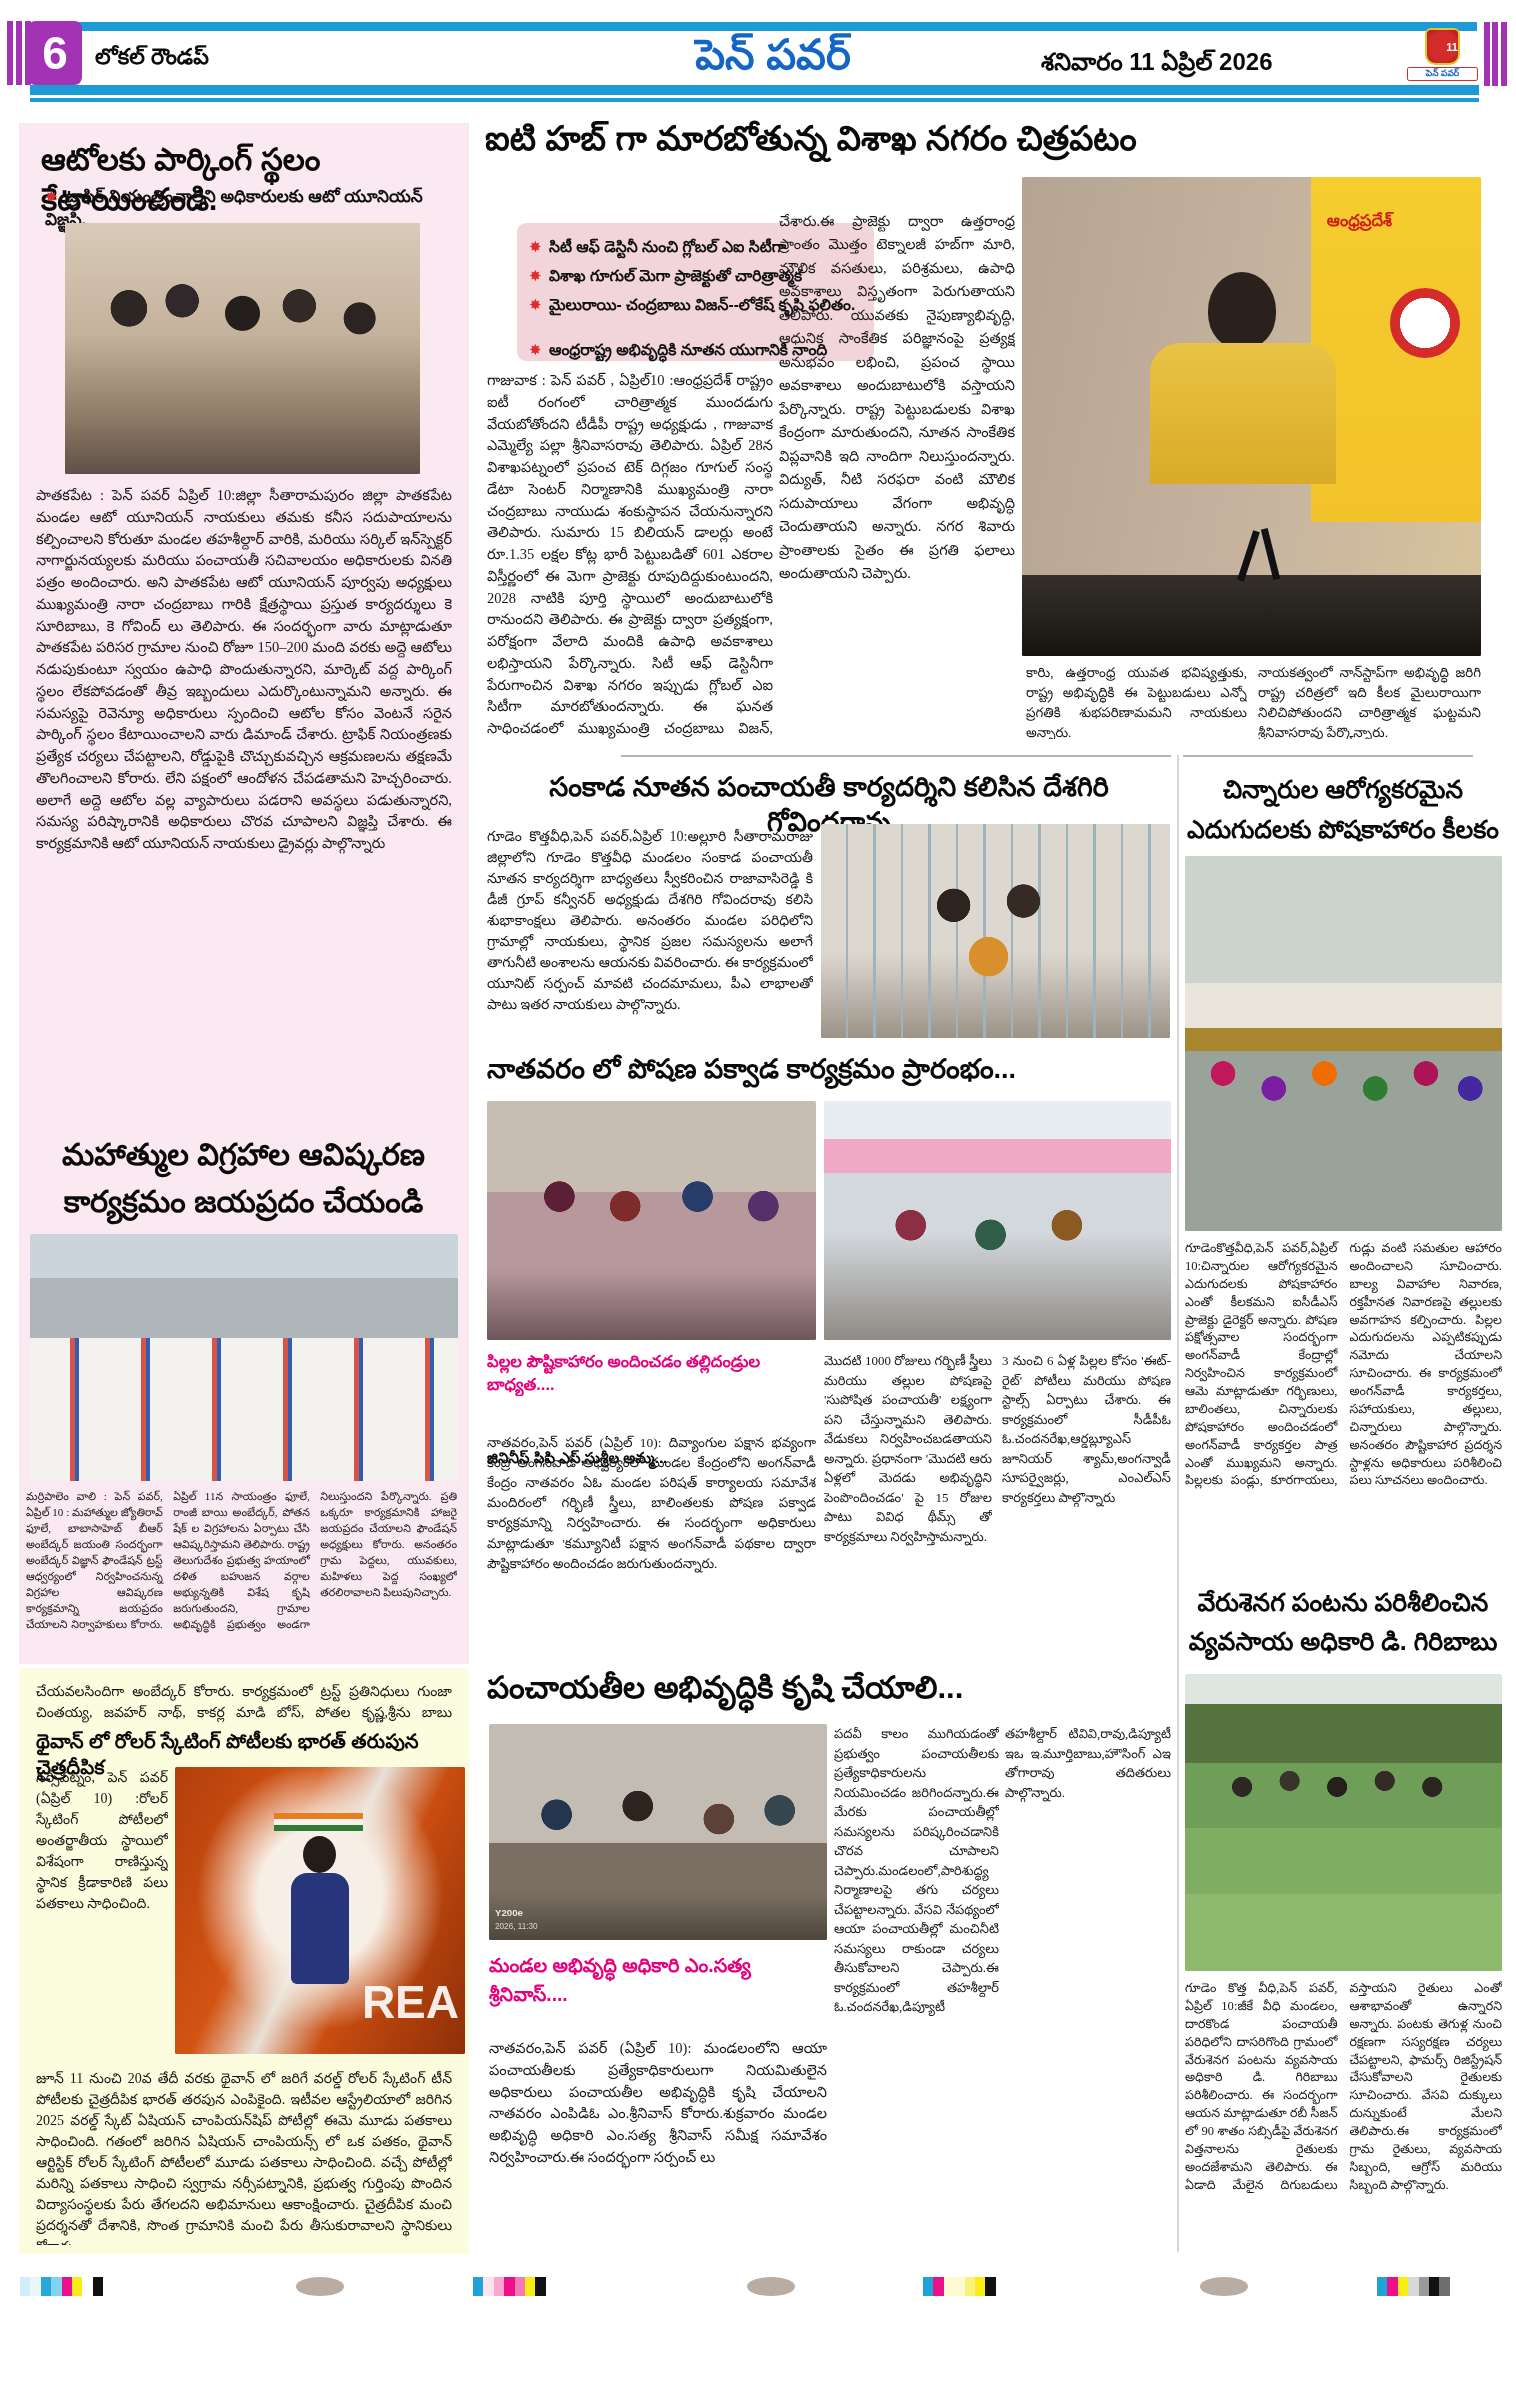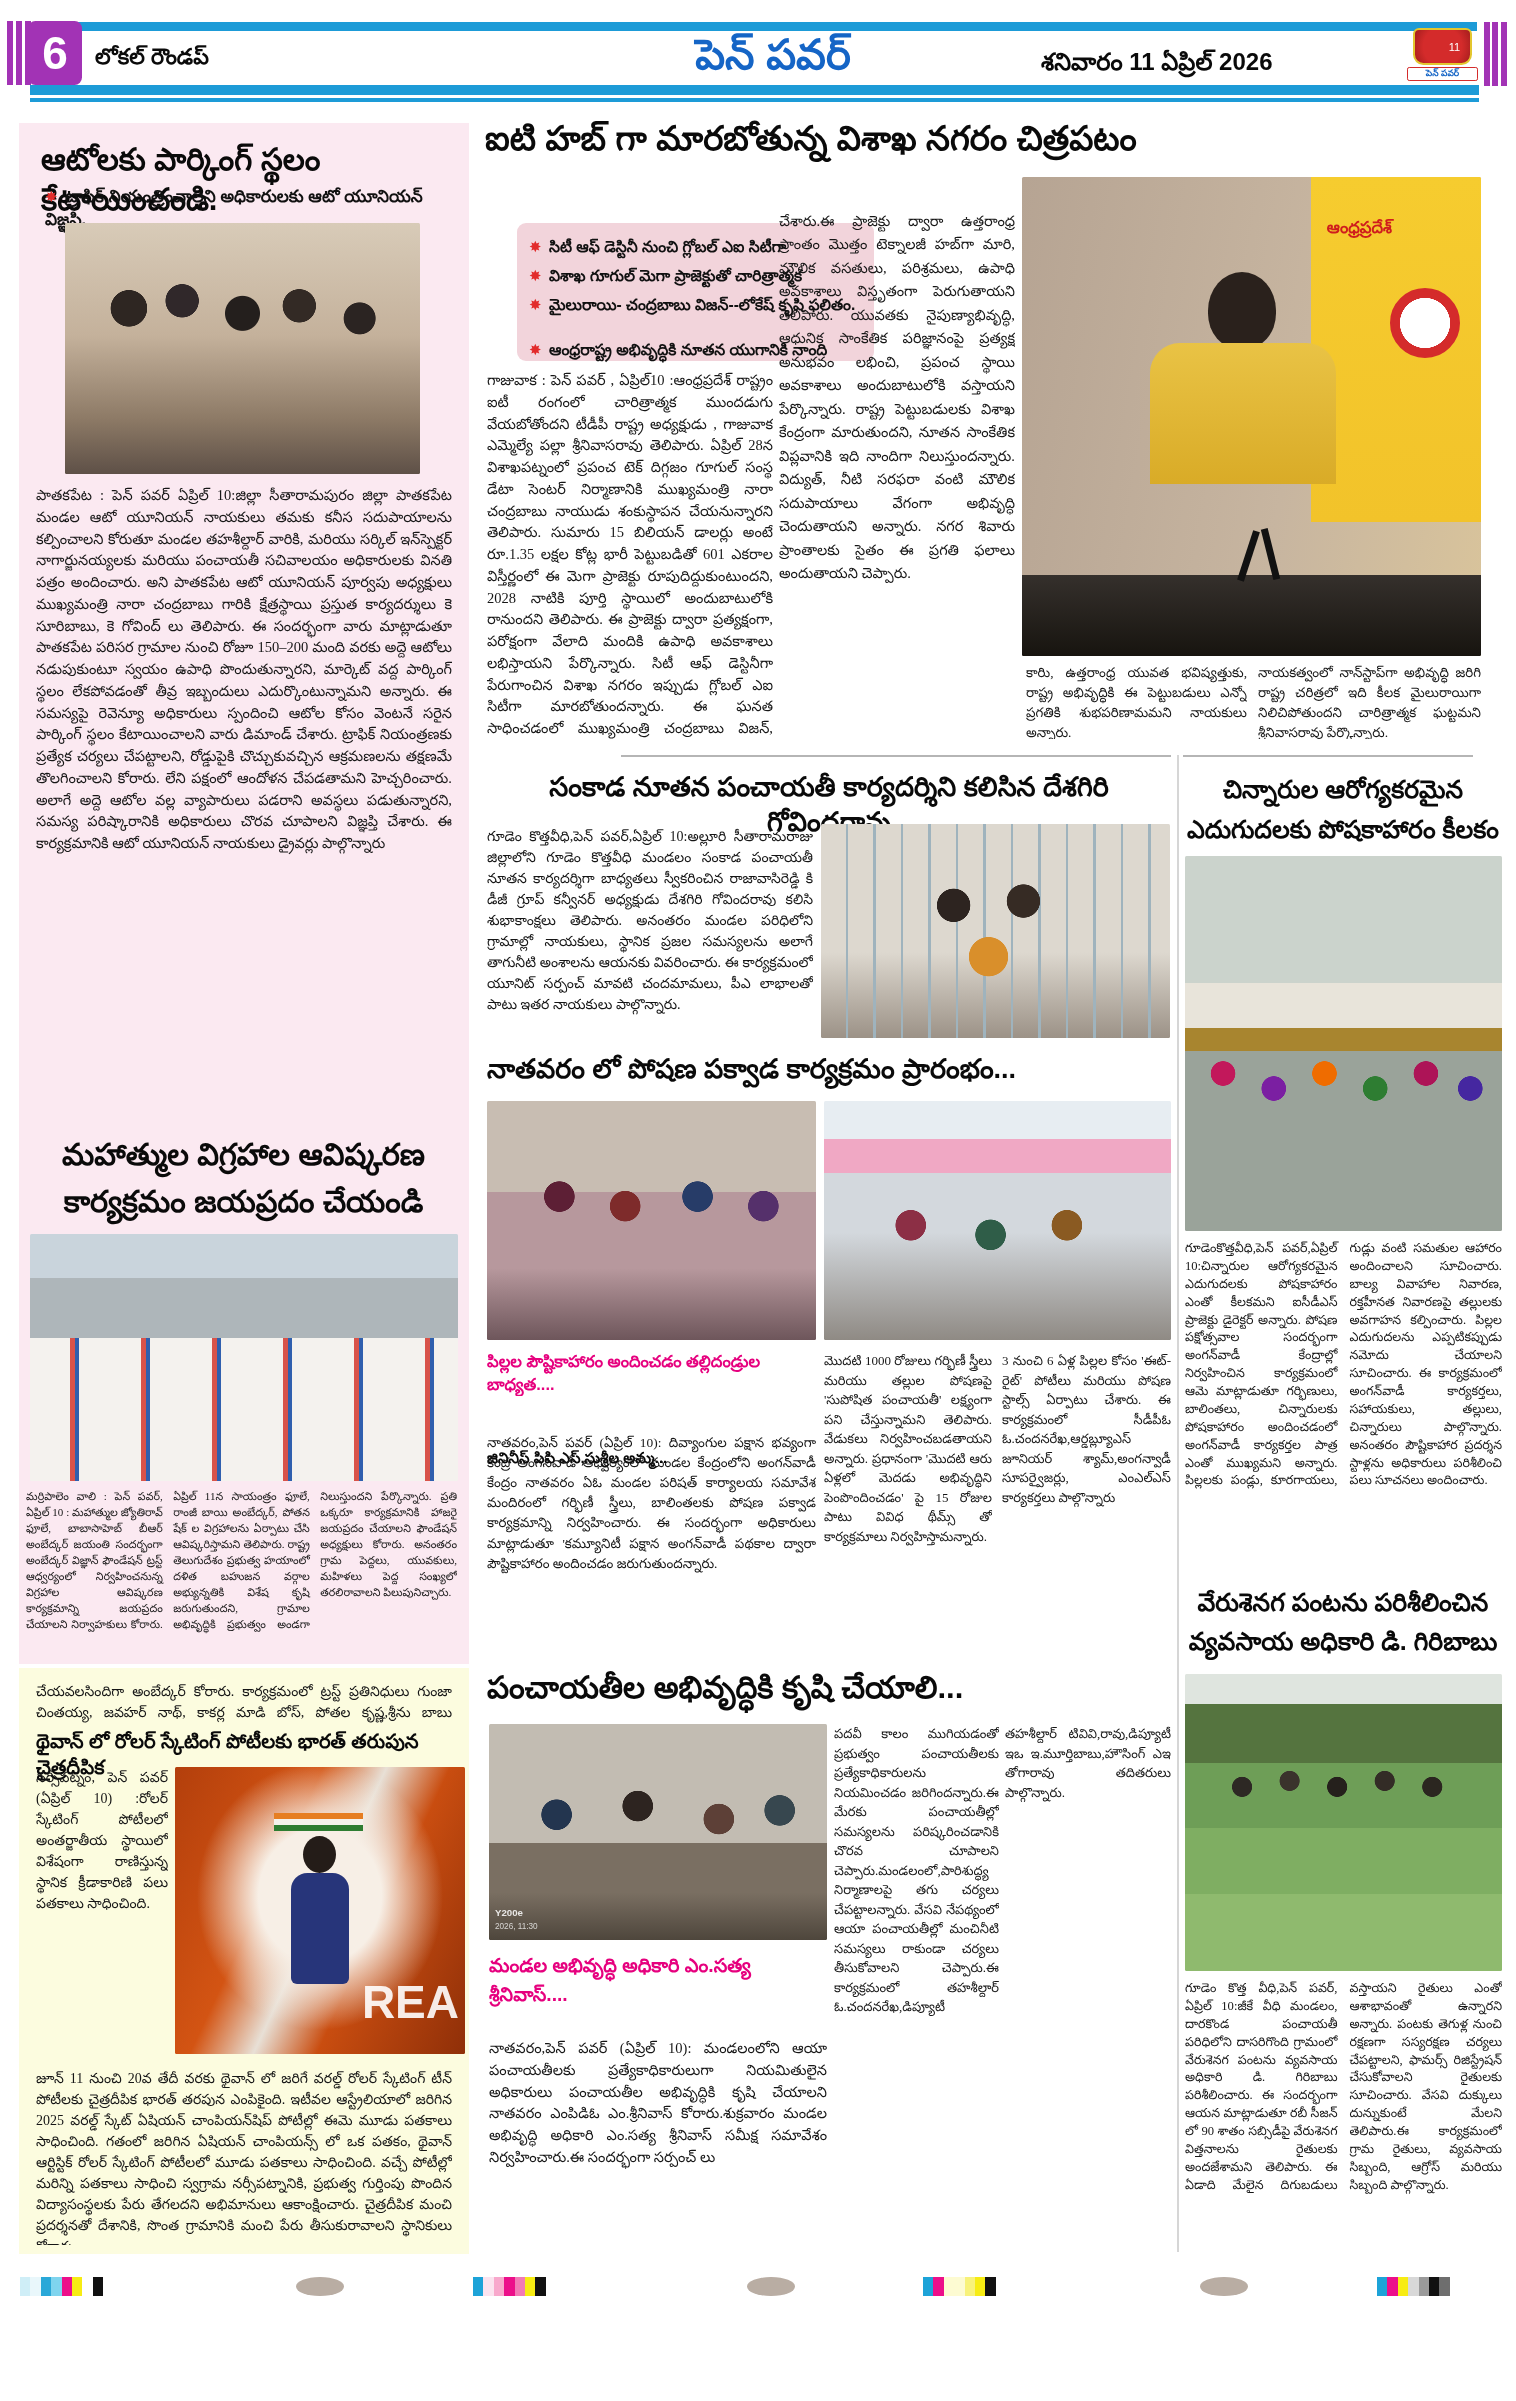--- a/index.html
+++ b/index.html
@@ -48,8 +48,8 @@
   <div class="abs hl" style="left:1041px;top:46px;font-size:24px;">శనివారం 11 ఏప్రిల్ 2026</div>
   <div class="abs" style="left:1407px;top:28px;width:71px;height:56px;text-align:center;">
     <div style="margin:0 auto;width:31px;height:33px;background:radial-gradient(circle,#d42b2b 0 60%,#a41d1d 100%);
-                border:2.2px solid #e3c62e;border-radius:6px 6px 10.4px 10.4px;color:#fff;font-weight:normal;font-size:11px;
-                display:flex;align-items:center;justify-content:center;padding-left:24px;">
+                border:2.2px solid #e3c62e;border-radius:6px 6px 10.4px 10.4px;color:#fff;font-weight:bold;font-size:11px;
+                display:flex;align-items:center;justify-content:flex-end;">
       <span>11</span>
     </div>
     <div style="font-size:9px;font-weight:bold;color:#1565c6;border:0.7px solid #d42b2b;border-radius:2.2px;margin-top:1.5px;background:#fff;">పెన్ పవర్</div>

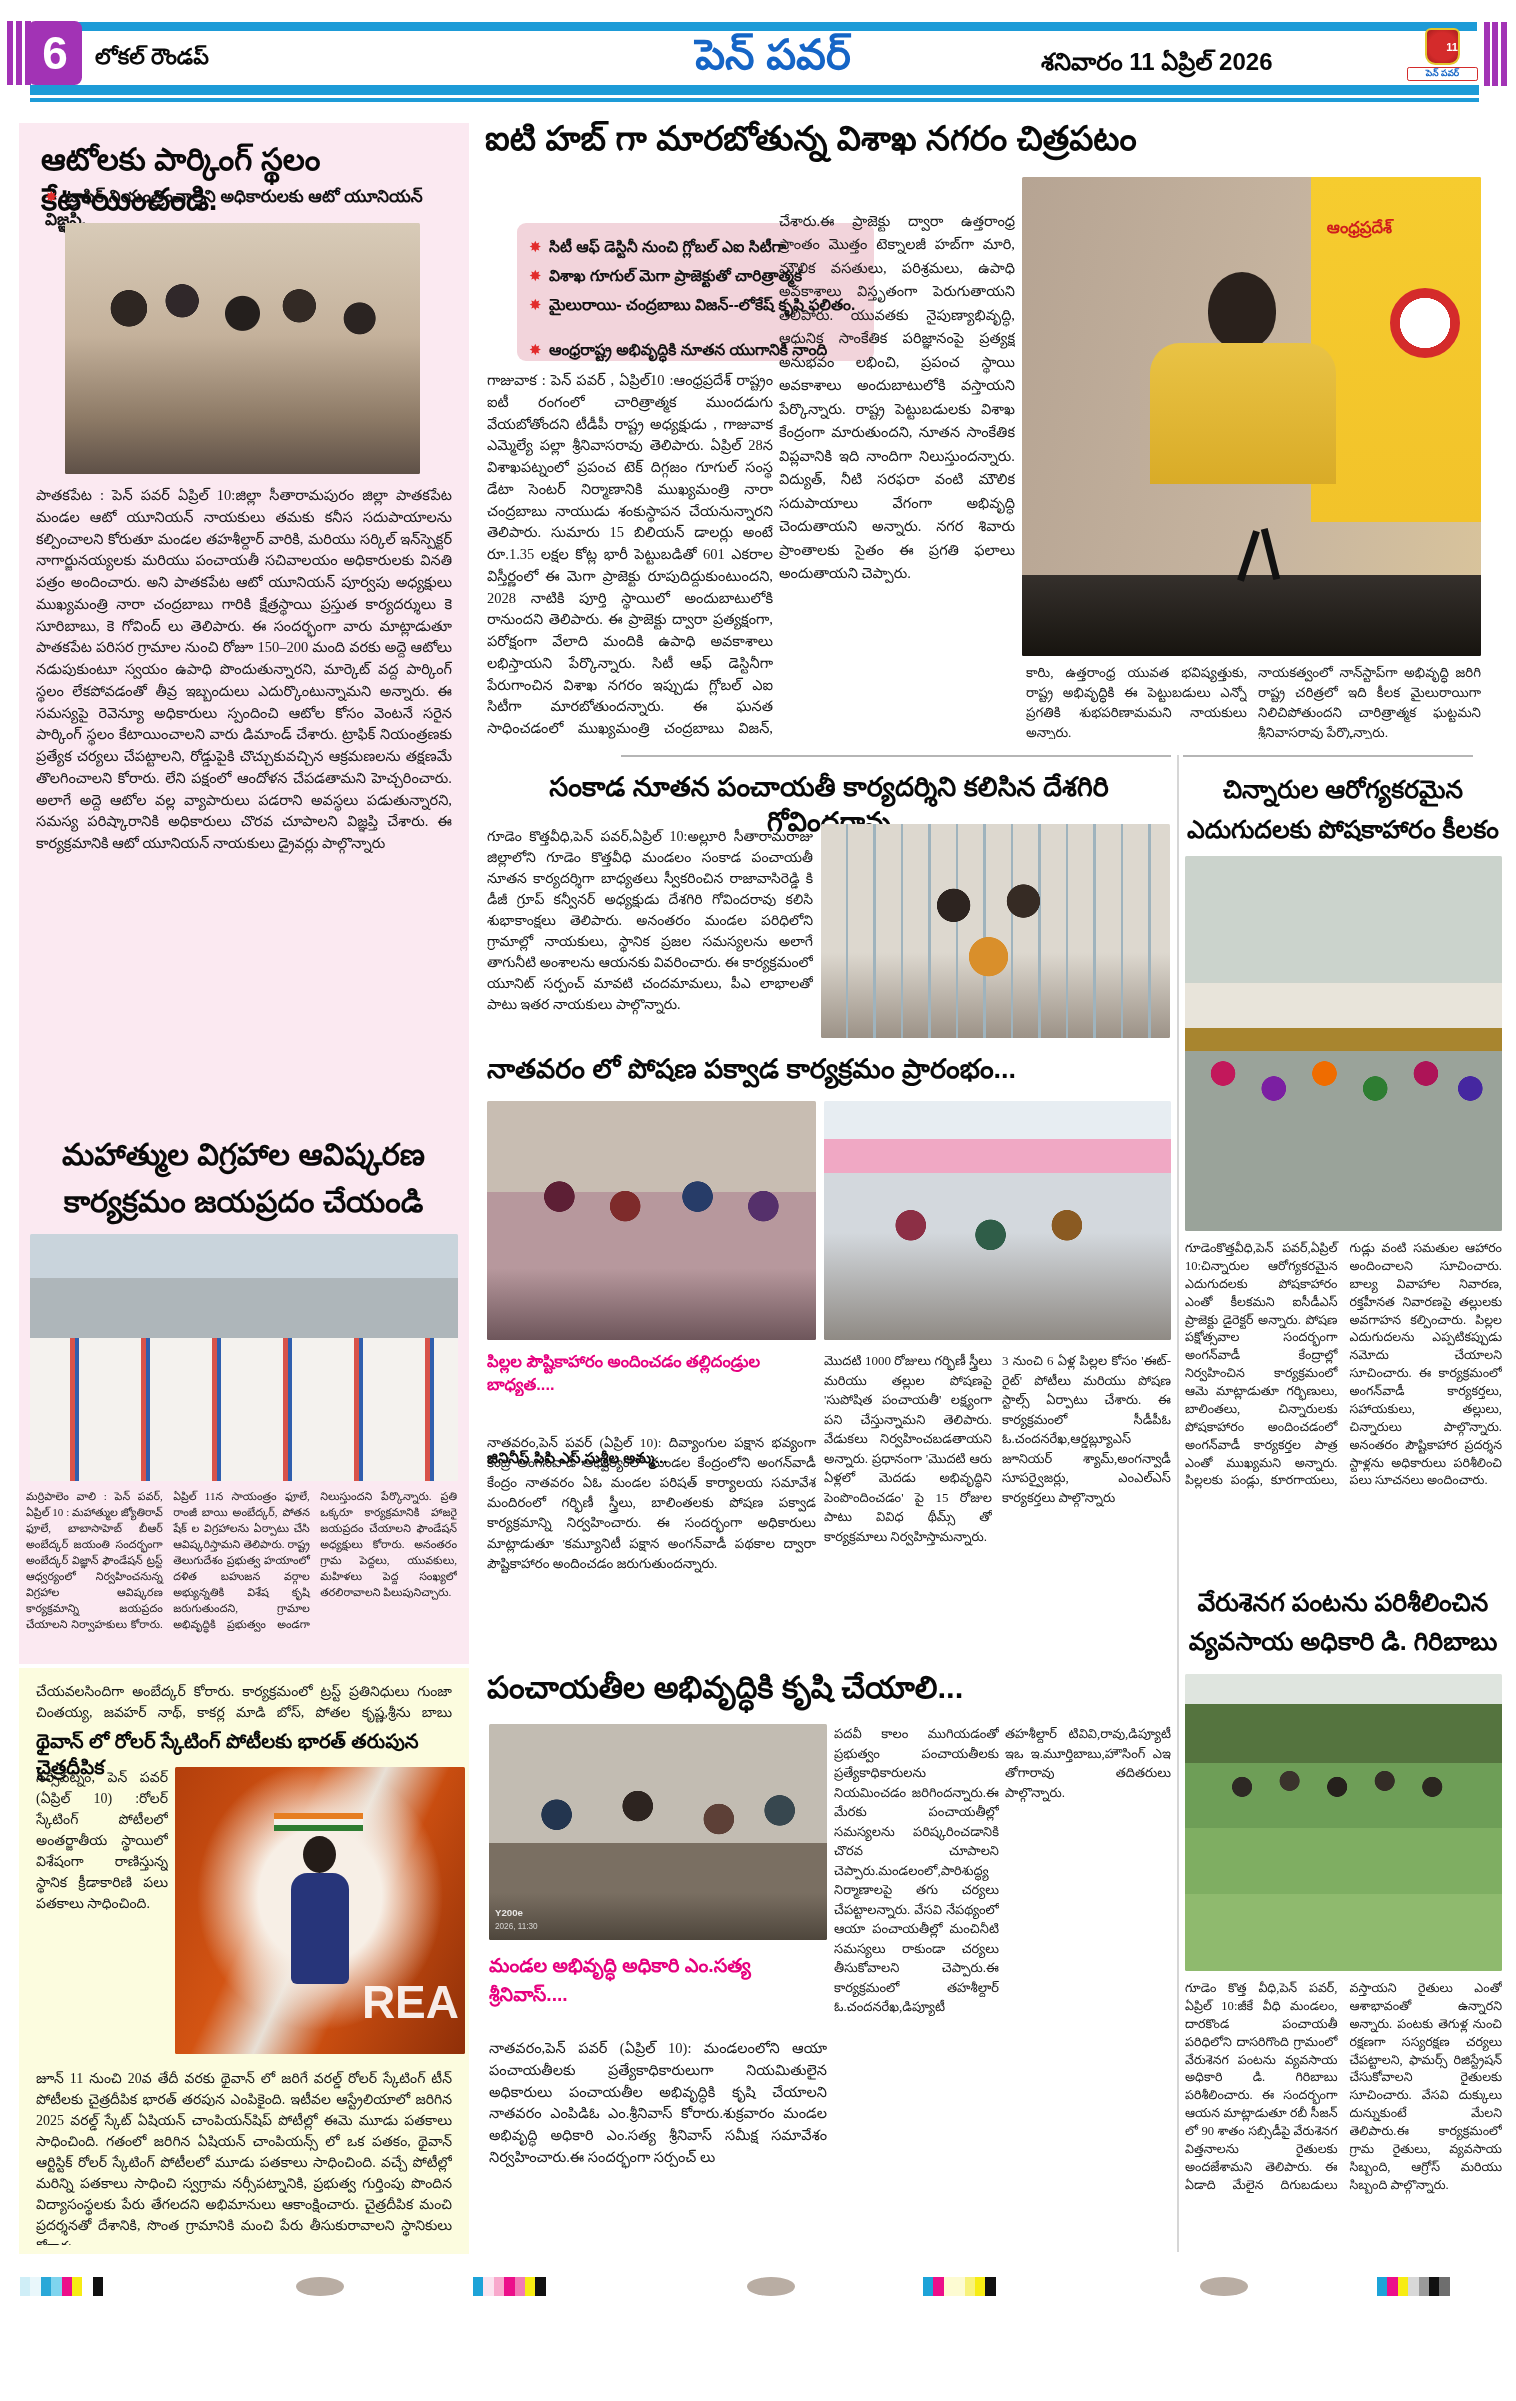--- a/index.html
+++ b/index.html
@@ -118,7 +118,7 @@
 
   <div class="photo" style="left:1022px;top:177px;width:459px;height:479px;background:linear-gradient(100deg,#b6a493 0%,#c7b5a0 58%,#d9c49b 100%);">
     <div class="pm-flag"></div>
-    <div class="abs flagtext" style="right:89px;top:34px;font-size:16.4px;margin-top:7px;">ఆంధ్రప్రదేశ్</div>
+    <div class="abs flagtext" style="right:89px;top:34px;font-size:16.4px;">ఆంధ్రప్రదేశ్</div>
     <div class="pm-emblem"></div>
     <div class="pm-head" style="left:186px;top:95px;"></div>
     <div class="pm-body" style="left:128px;top:166px;"></div>

